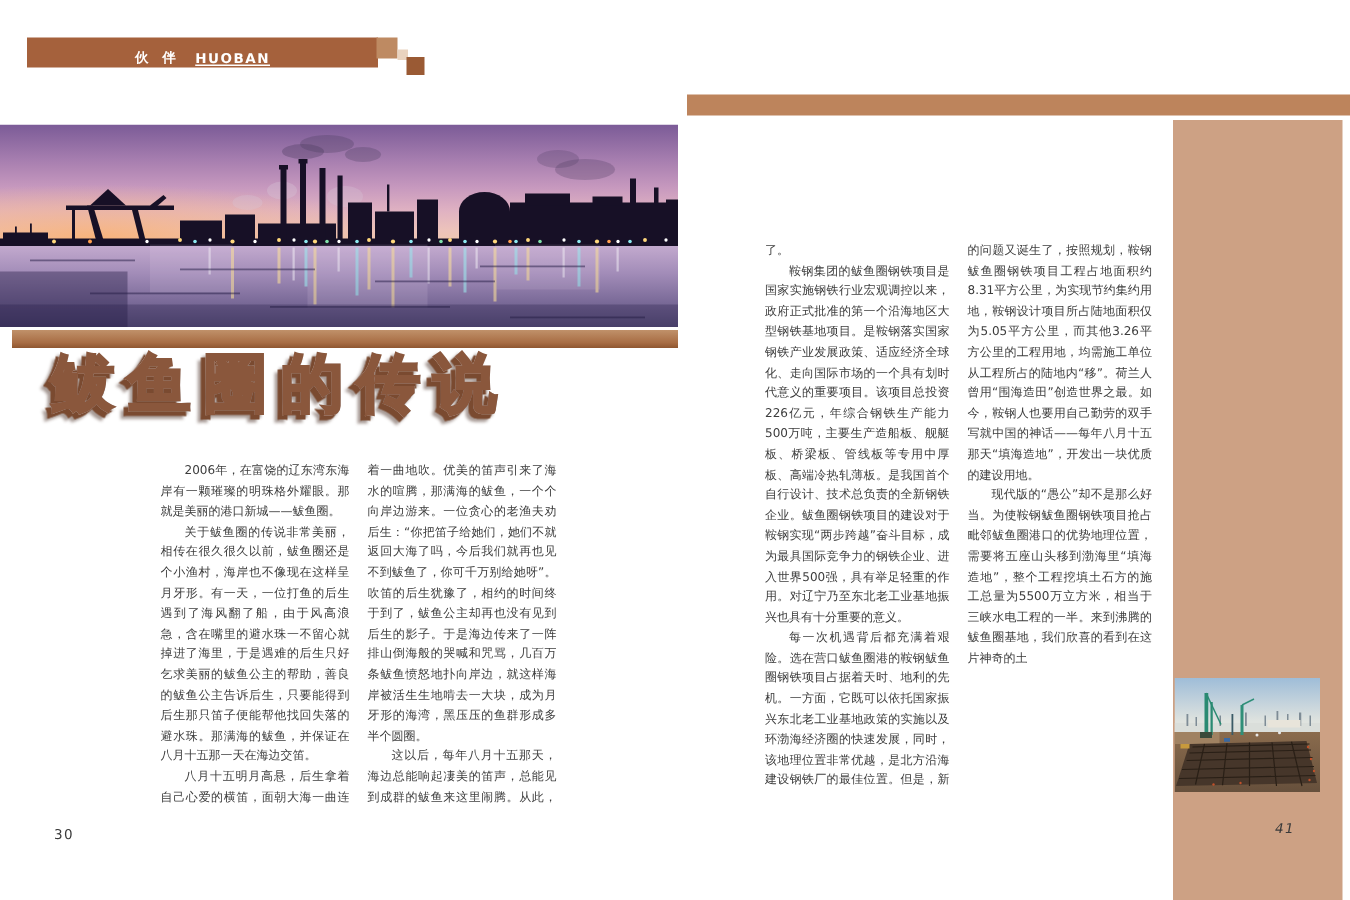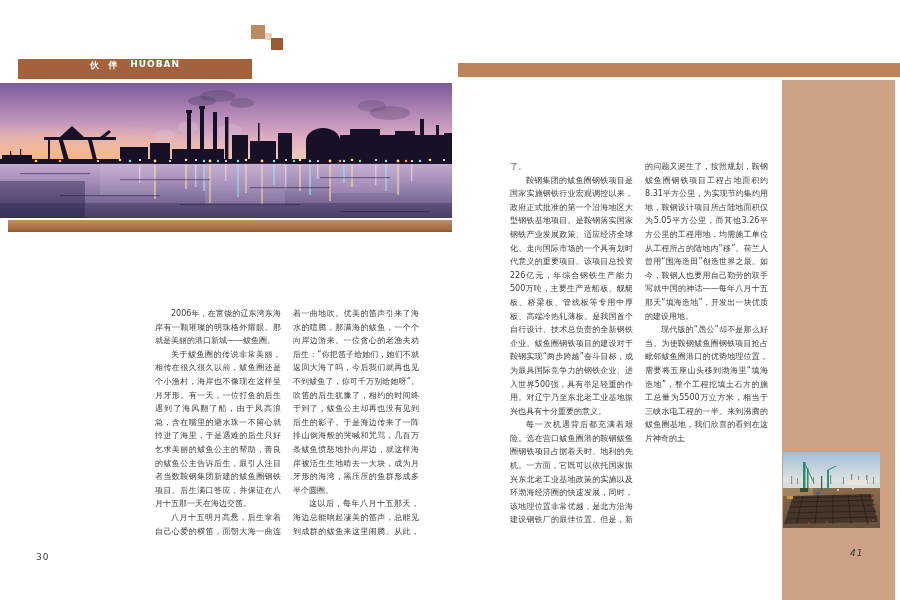--- a/index.html
+++ b/index.html
@@ -8,8 +8,8 @@
 
   
   .header-bar{position:absolute;left:18px;top:25px;width:234px;height:20px;
-    background:#a5613c;color:#fff;display:flex;align-items:flex-start;justify-content:center;
-    font-size:9px;font-weight:bold;letter-spacing:3px;margin-top:34px;}
+    background:#a5613c;color:#fff;display:flex;align-items:flex-end;justify-content:center;
+    font-size:9px;font-weight:bold;letter-spacing:3px;}
   .header-bar .en{margin-left:10px;letter-spacing:1px;}
   .sq{position:absolute;}
   .sq1{left:251px;top:25px;width:14px;height:14px;background:#be8a62;}

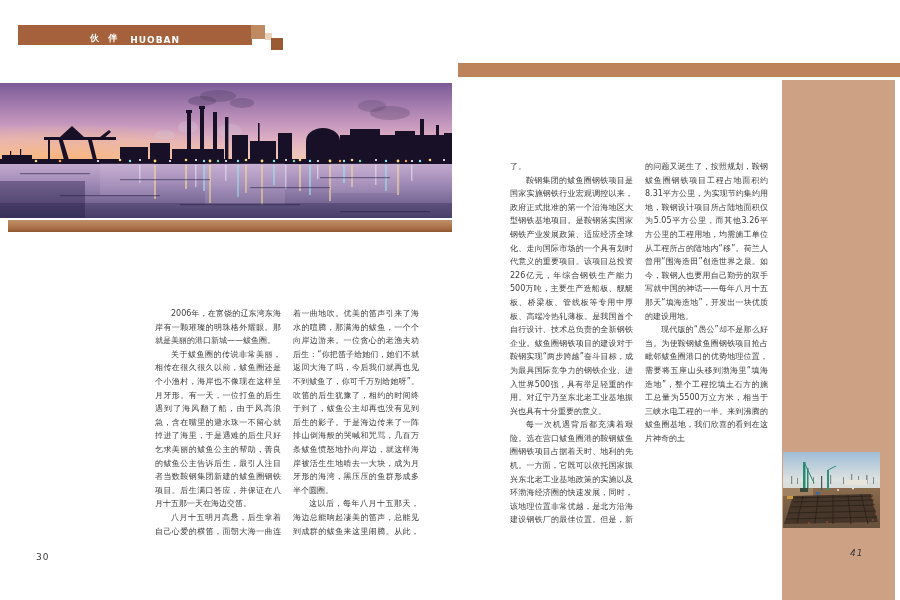--- a/index.html
+++ b/index.html
@@ -10,7 +10,7 @@
   .header-bar{position:absolute;left:18px;top:25px;width:234px;height:20px;
     background:#a5613c;color:#fff;display:flex;align-items:flex-end;justify-content:center;
     font-size:9px;font-weight:bold;letter-spacing:3px;}
-  .header-bar .en{margin-left:10px;letter-spacing:1px;}
+  .header-bar .en{margin-left:10px;letter-spacing:1px;text-decoration:underline;}
   .sq{position:absolute;}
   .sq1{left:251px;top:25px;width:14px;height:14px;background:#be8a62;}
   .sq2{left:265px;top:33px;width:7px;height:7px;background:#e9d3bf;}

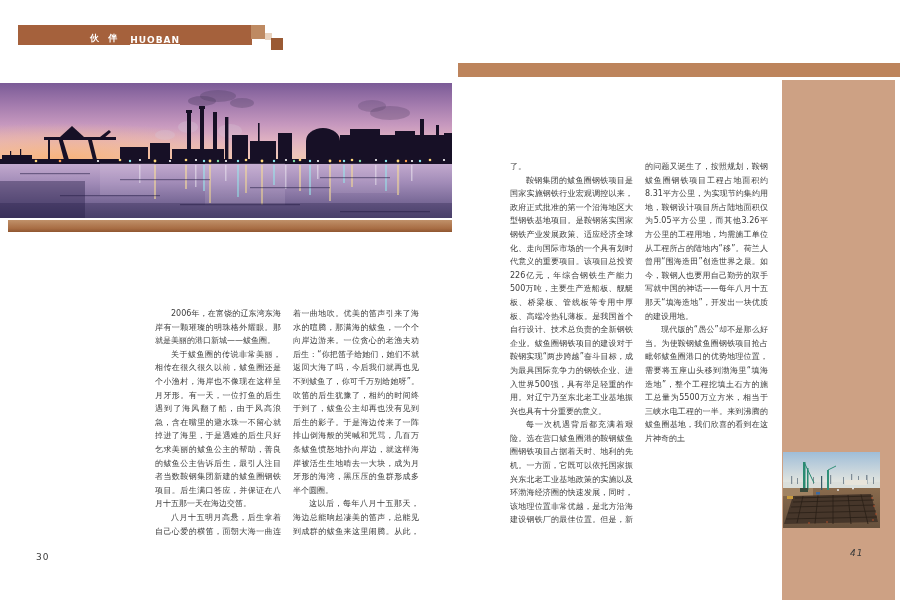--- a/index.html
+++ b/index.html
@@ -226,6 +226,7 @@
 
   <div class="band-left"></div>
 
+  <div class="page-title">鲅鱼圈的传说</div>
 
   <div class="body-text left-text">
     <p>2006年，在富饶的辽东湾东海岸有一颗璀璨的明珠格外耀眼。那就是美丽的港口新城——鲅鱼圈。</p>

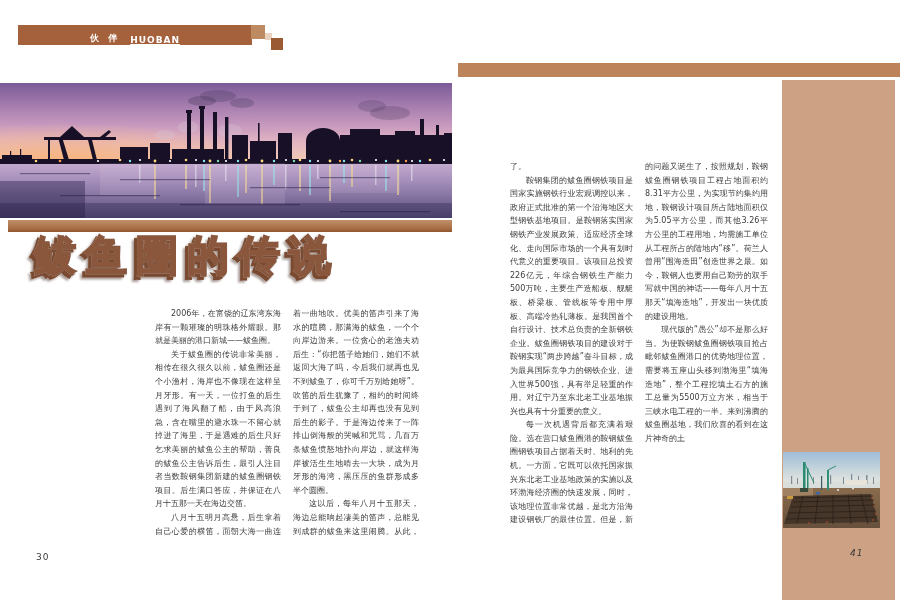--- a/index.html
+++ b/index.html
@@ -32,7 +32,7 @@
     text-align:justify;column-count:2;column-gap:12px;column-fill:auto;overflow:hidden;}
   .body-text p{margin:0;text-indent:2em;}
   .body-text p.noindent{text-indent:0;}
-  .left-text{left:107px;top:307px;width:264px;height:238px;margin-left:48px;}
+  .left-text{left:107px;top:307px;width:264px;height:238px;}
   .right-text{left:510px;top:160px;width:258px;height:378px;}
 
   .folio{position:absolute;font-size:9px;letter-spacing:1px;color:#3a3a3a;}

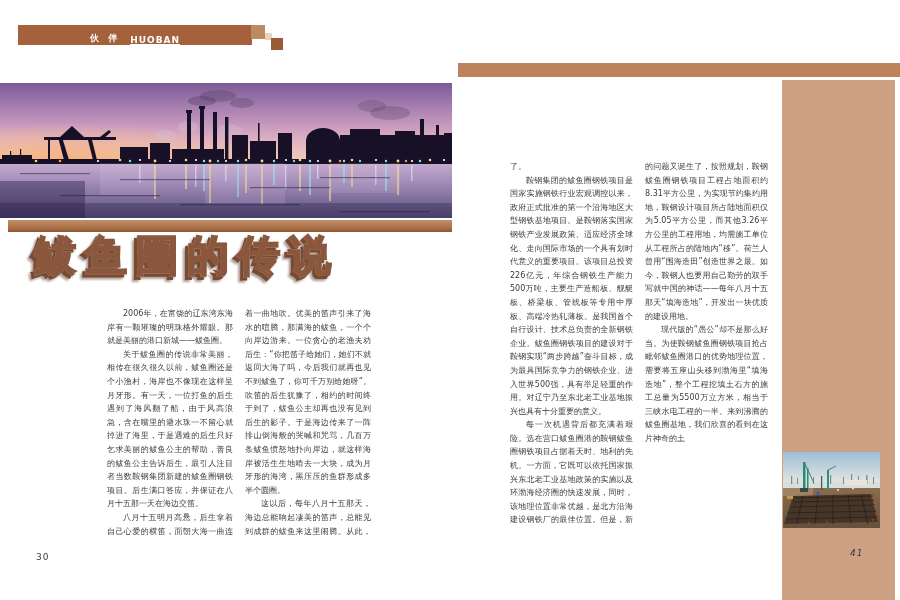--- a/index.html
+++ b/index.html
@@ -230,7 +230,7 @@
 
   <div class="body-text left-text">
     <p>2006年，在富饶的辽东湾东海岸有一颗璀璨的明珠格外耀眼。那就是美丽的港口新城——鲅鱼圈。</p>
-    <p>关于鲅鱼圈的传说非常美丽，相传在很久很久以前，鲅鱼圈还是个小渔村，海岸也不像现在这样呈月牙形。有一天，一位打鱼的后生遇到了海风翻了船，由于风高浪急，含在嘴里的避水珠一不留心就掉进了海里，于是遇难的后生只好乞求美丽的鲅鱼公主的帮助，善良的鲅鱼公主告诉后生，最引人注目者当数鞍钢集团新建的鲅鱼圈钢铁项目。后生满口答应，并保证在八月十五那一天在海边交笛。</p>
+    <p>关于鲅鱼圈的传说非常美丽，相传在很久很久以前，鲅鱼圈还是个小渔村，海岸也不像现在这样呈月牙形。有一天，一位打鱼的后生遇到了海风翻了船，由于风高浪急，含在嘴里的避水珠一不留心就掉进了海里，于是遇难的后生只好乞求美丽的鲅鱼公主的帮助，善良的鲅鱼公主告诉后生，只要能得到后生那只笛子便能帮他找回失落的避水珠。那满海的鲅鱼，并保证在八月十五那一天在海边交笛。</p>
     <p>八月十五明月高悬，后生拿着自己心爱的横笛，面朝大海一曲连着一曲地吹。优美的笛声引来了海水的喧腾，那满海的鲅鱼，一个个向岸边游来。一位贪心的老渔夫劝后生：“你把笛子给她们，她们不就返回大海了吗，今后我们就再也见不到鲅鱼了，你可千万别给她呀”。吹笛的后生犹豫了，相约的时间终于到了，鲅鱼公主却再也没有见到后生的影子。于是海边传来了一阵排山倒海般的哭喊和咒骂，几百万条鲅鱼愤怒地扑向岸边，就这样海岸被活生生地啃去一大块，成为月牙形的海湾，黑压压的鱼群形成多半个圆圈。</p>
     <p>这以后，每年八月十五那天，海边总能响起凄美的笛声，总能见到成群的鲅鱼来这里闹腾。从此，这个半月形的海岸渔村，就被人称为鲅鱼圈了。</p>
   </div>

